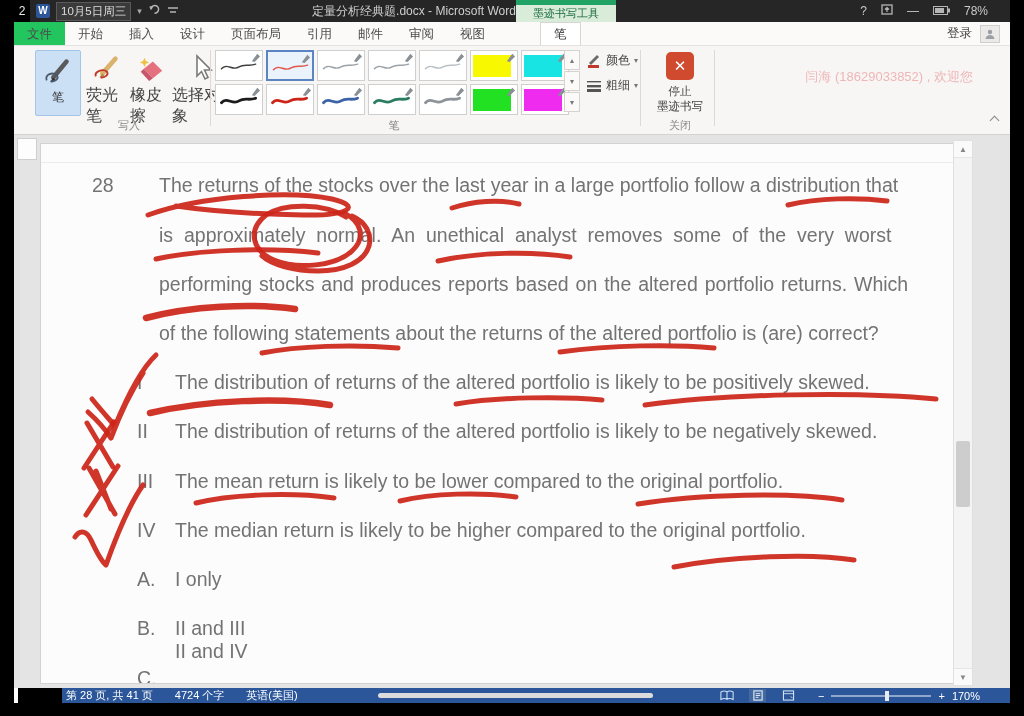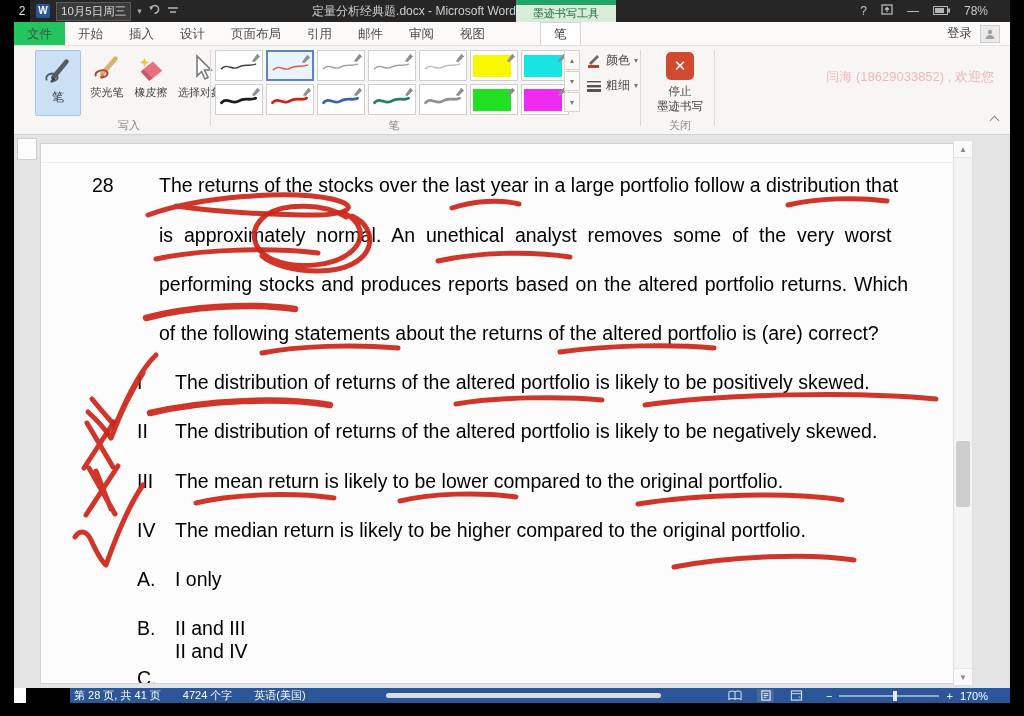--- a/index.html
+++ b/index.html
@@ -49,7 +49,7 @@
   .dd { font-size:8px; color:#777; }
   .stop-btn { position:absolute; left:636px; top:4px; width:60px; text-align:center; font-size:11.5px; color:#444; }
   .stop-ico { width:28px; height:28px; margin:2px auto 4px; background:#cf4a2e; border-radius:5px; color:#fff; font-size:15px; font-weight:bold; line-height:28px; text-align:center; }
-  .watermark { position:absolute; right:16px; top:22px; color:#efb6b6; font-size:13px; }
+  .watermark { position:absolute; right:37px; top:22px; color:#efb6b6; font-size:13px; }
   .collapse { position:absolute; right:10px; top:68px; width:10px; height:10px; }
   .collapse::before { content:""; position:absolute; left:1px; top:3px; width:6px; height:6px; border-left:1.5px solid #888; border-top:1.5px solid #888; transform:rotate(45deg); }
 

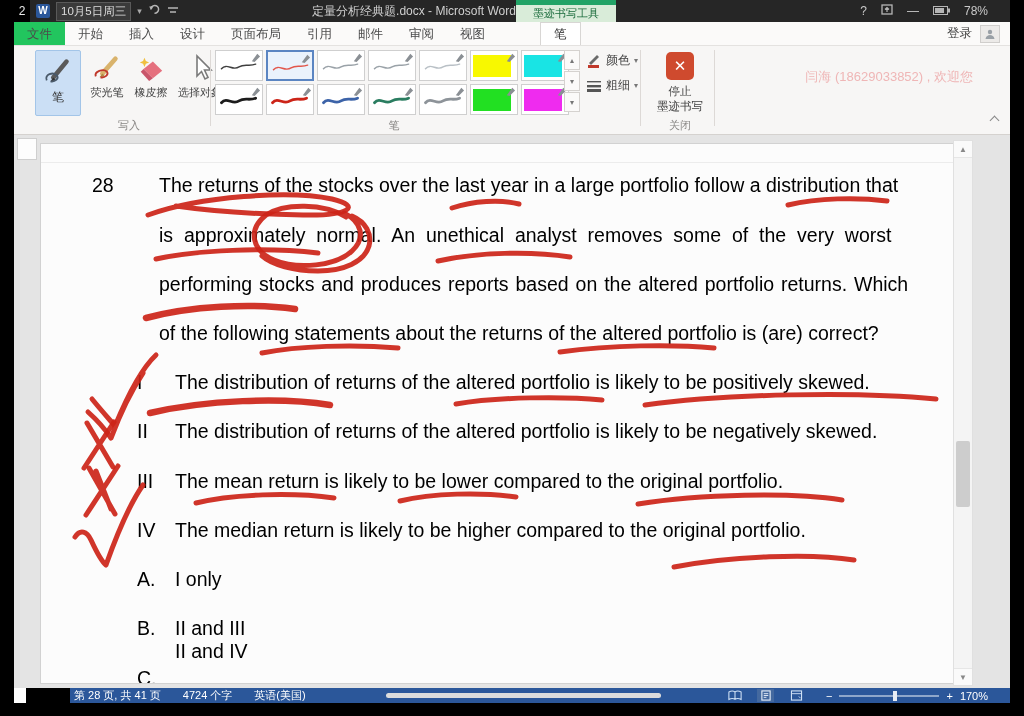--- a/index.html
+++ b/index.html
@@ -33,7 +33,7 @@
   .vdiv { position:absolute; top:4px; height:76px; width:1px; background:#ddd9d6; }
   .btn-pen-big { position:absolute; left:21px; top:4px; width:46px; height:66px; background:#cbdff5; border:1px solid #a3c5e8; border-radius:2px; text-align:center; font-size:12px; color:#333; }
   .btn-pen-big svg { margin-top:5px; }
-  .small-btn { position:absolute; top:6px; width:42px; text-align:center; font-size:11px; color:#444; }
+  .small-btn { position:absolute; top:6px; width:42px; text-align:left; font-size:16px; color:#444; }
   .small-btn svg { display:block; margin:2px auto 3px; }
   .gallery { position:absolute; left:201px; top:4px; }
   .g-row { display:flex; gap:3px; margin-bottom:3px; }

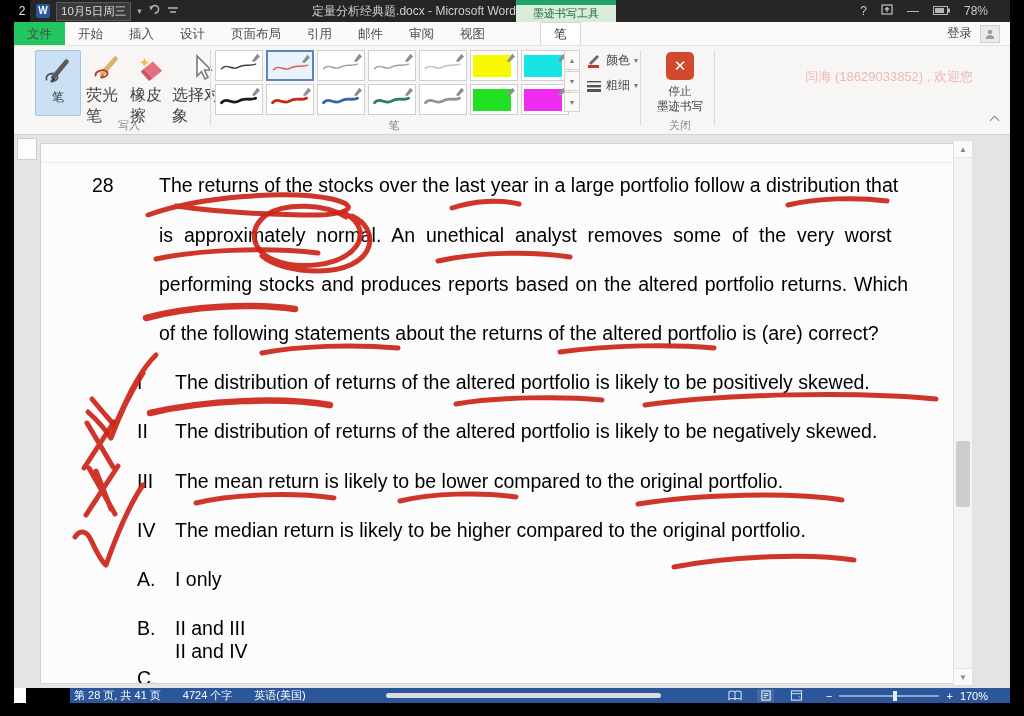--- a/index.html
+++ b/index.html
@@ -58,7 +58,7 @@
   .corner-box { position:absolute; left:3px; top:3px; width:20px; height:22px; background:#fdfdfd; border:1px solid #cfcfcf; }
   .page { position:absolute; left:26px; top:8px; width:915px; height:541px; background:#fcfcfc; border:1px solid #d2d2d2; overflow:hidden; }
   .page-topline { position:absolute; left:0; top:18px; width:915px; height:1px; background:#ececec; }
-  .dline { position:absolute; white-space:nowrap; font-size:19.5px; color:#000000; }
+  .dline { position:absolute; white-space:nowrap; font-size:19.5px; color:#737373; }
   .dnum { left:51px; }
   .dtext { left:111px;margin-left:7px; }
   .ditem-num { left:96px; }

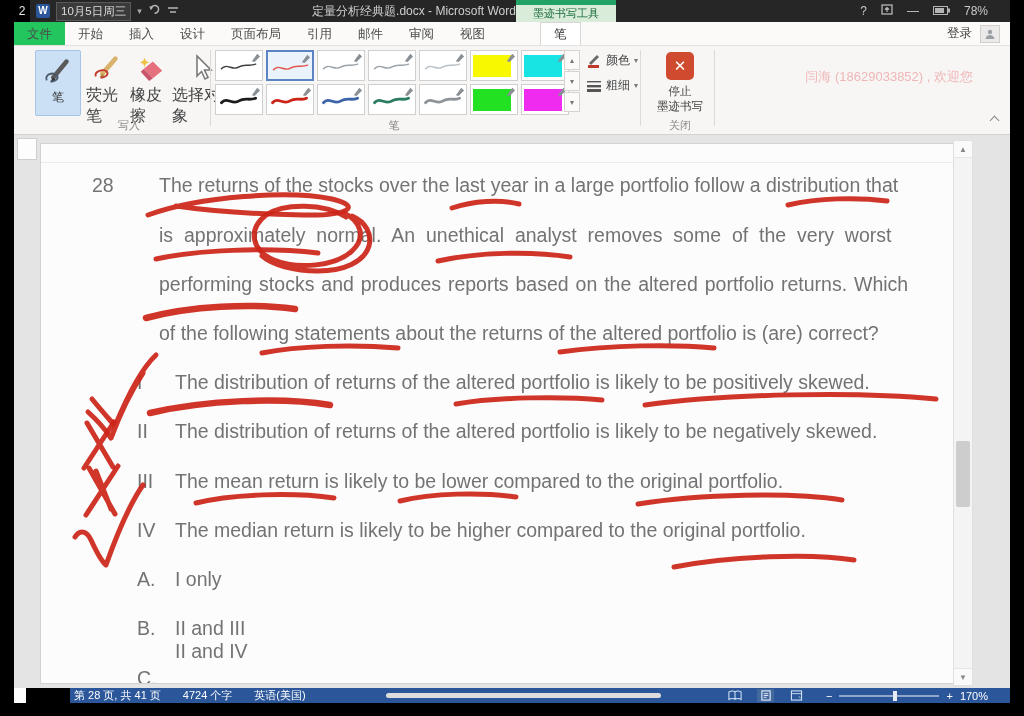--- a/index.html
+++ b/index.html
@@ -74,7 +74,7 @@
   .vs-thumb { position:absolute; left:2px; top:300px; width:14px; height:66px; background:#cdcdcd; border-radius:2px; }
 
   
-  .statusbar { position:absolute; left:12px; top:688px; width:996px; height:15px; background:#2b579a; color:#fff; font-size:11px; }
+  .statusbar { position:absolute; left:4px; top:688px; width:996px; height:15px; background:#2b579a; color:#fff; font-size:11px; }
   .sb-black { position:absolute; left:0; top:0; width:44px; height:15px; background:#000; }
   .sb-left { position:absolute; left:48px; top:0; height:15px; display:flex; gap:22px; align-items:center; }
   .hthumb { position:absolute; left:360px; top:5px; width:275px; height:5px; background:#dcdcdc; border-radius:3px; }

